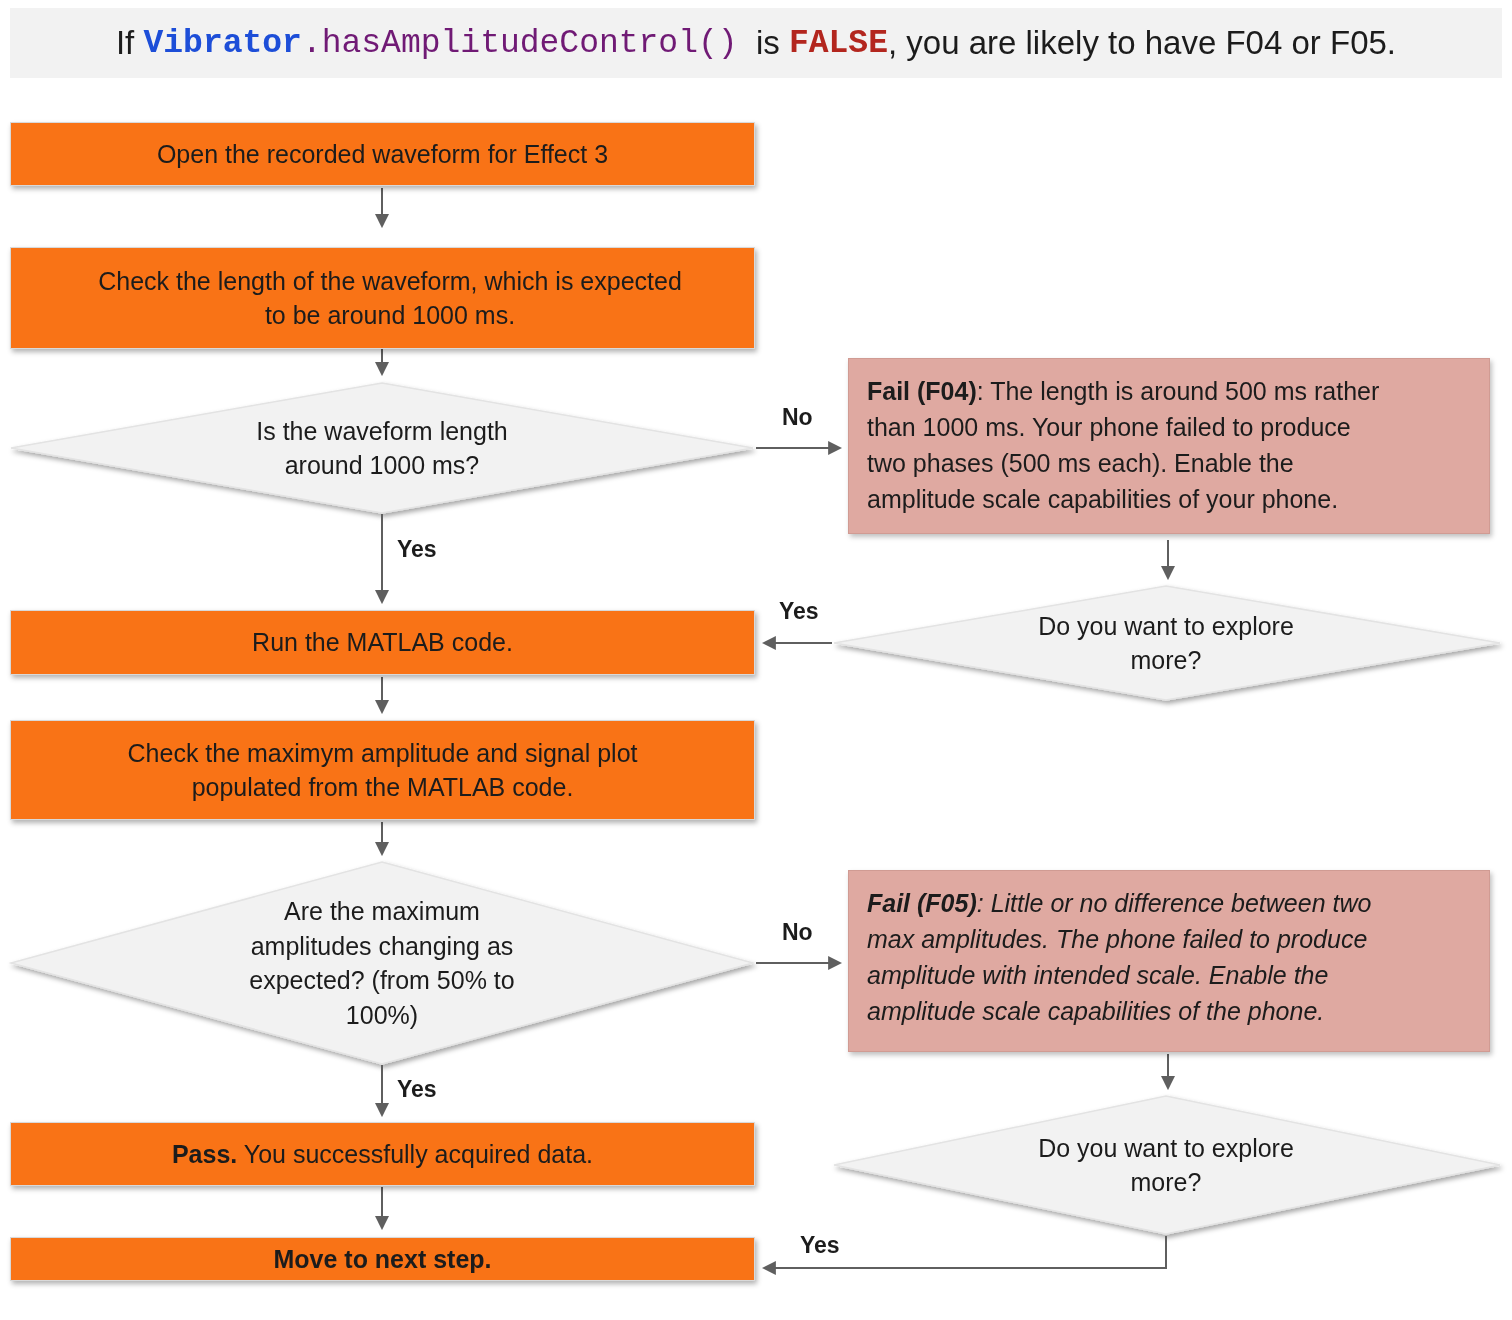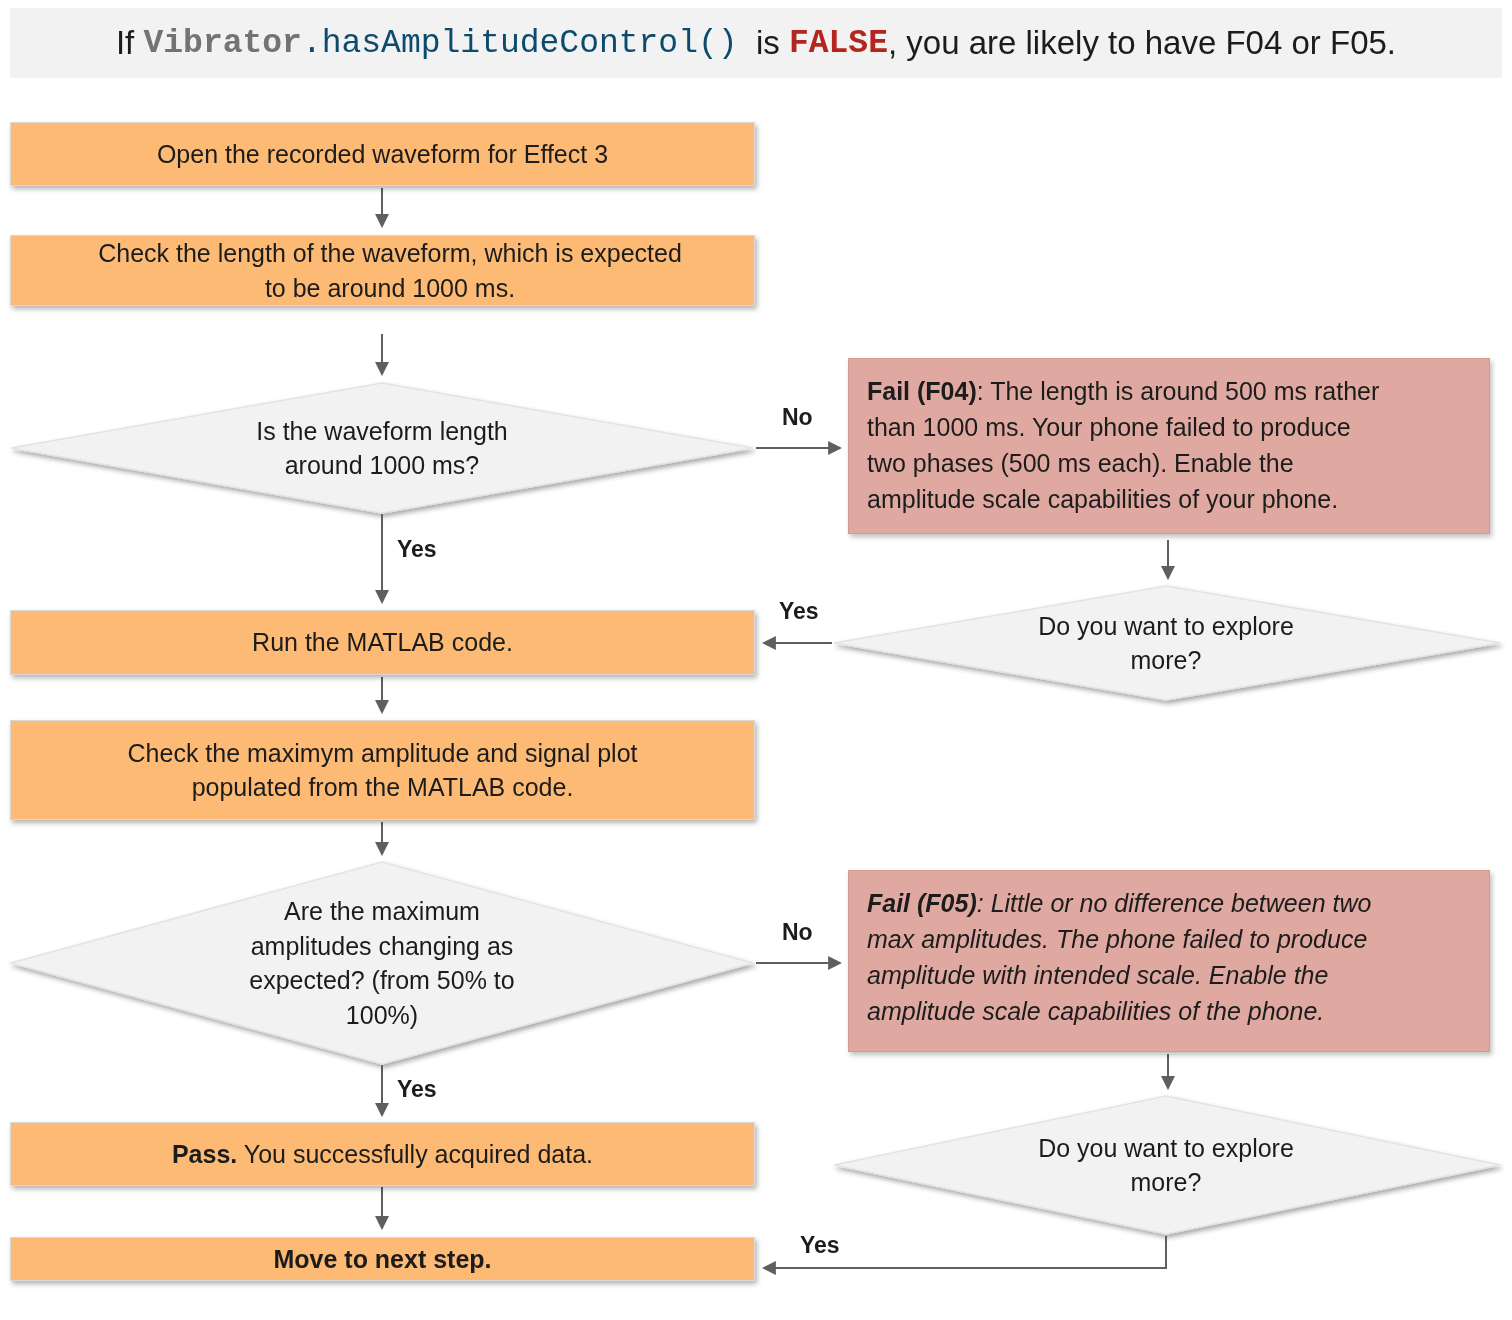--- a/index.html
+++ b/index.html
@@ -13,7 +13,7 @@
     font-size:33px; white-space:pre;
   }
   .code { font-family:"Liberation Mono", monospace; }
-  .code-obj { color:#737373; font-weight:bold; }
+  .code-obj { color:#1d4ed8; font-weight:bold; }
   .code-method { color:#0c4a6e; }
   .false-token { color:#b3261e; font-weight:bold; }
 

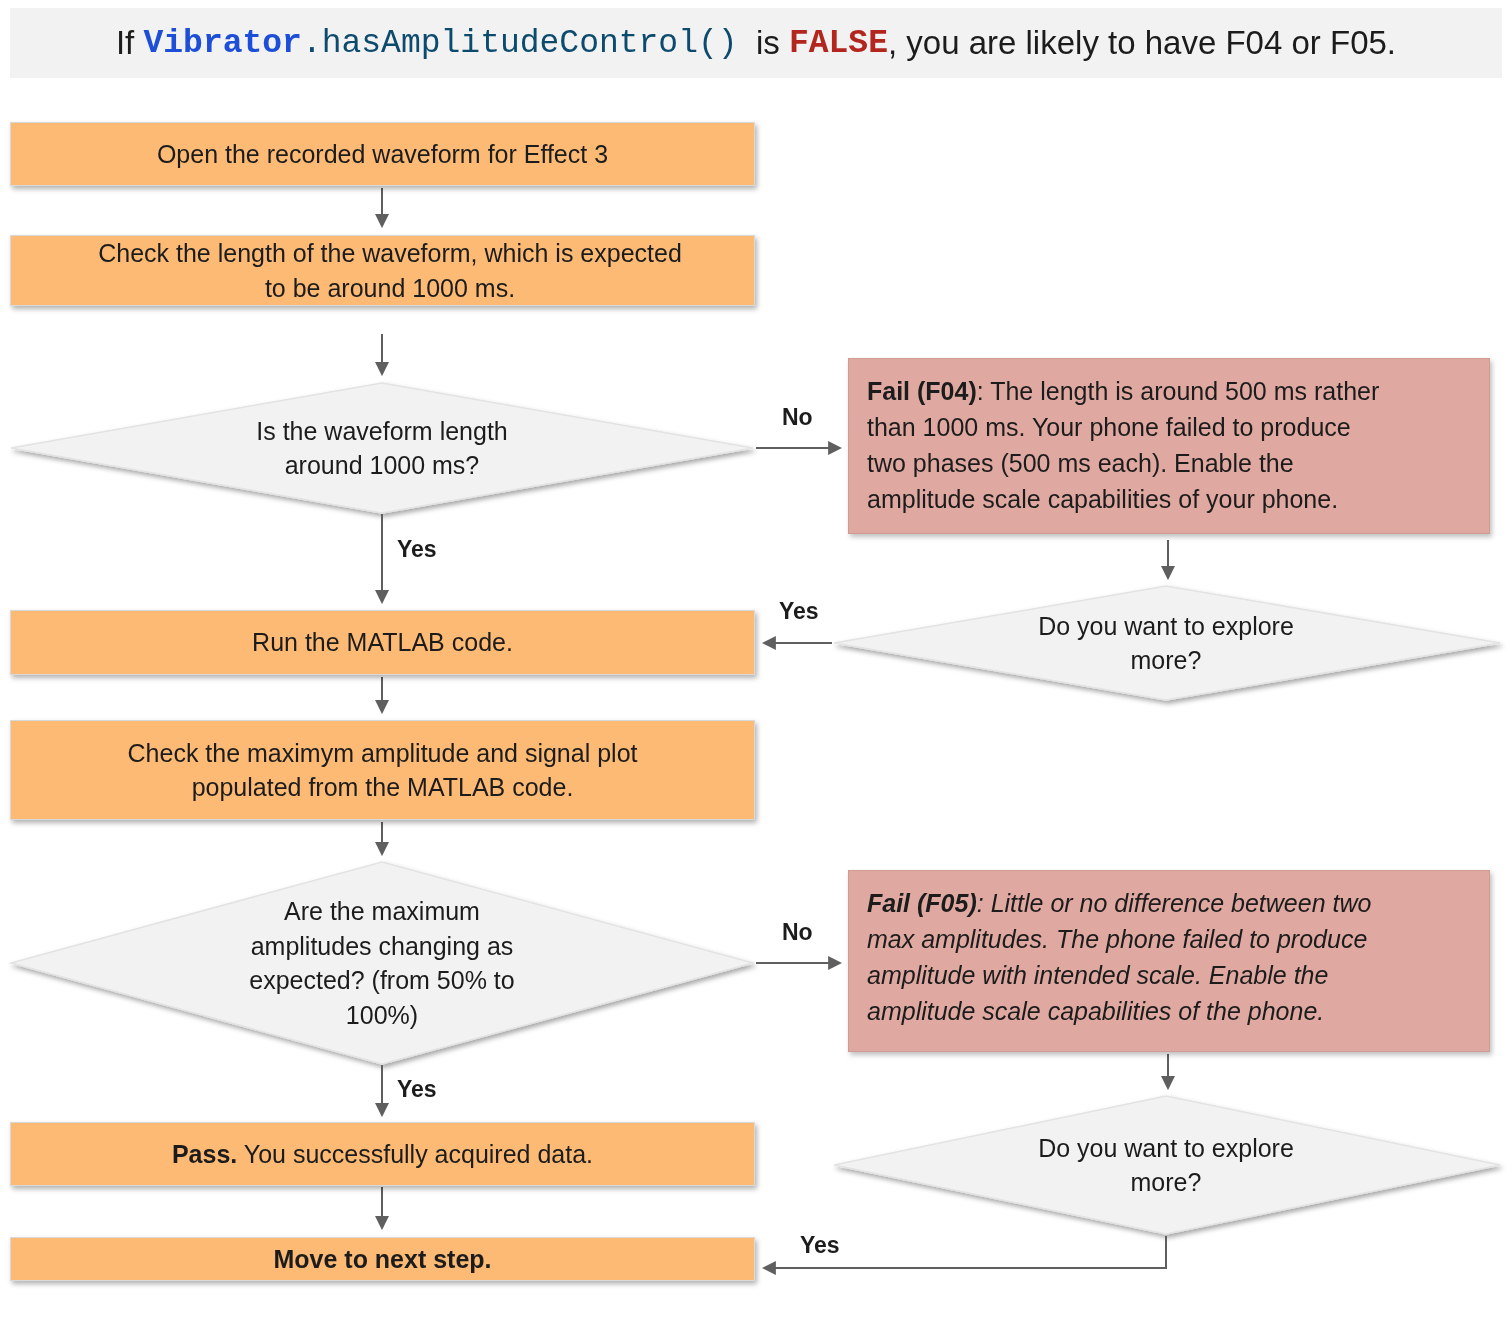--- a/index.html
+++ b/index.html
@@ -14,7 +14,7 @@
   }
   .code { font-family:"Liberation Mono", monospace; }
   .code-obj { color:#1d4ed8; font-weight:bold; }
-  .code-method { color:#0c4a6e; }
+  .code-method { color:#701a75; }
   .false-token { color:#b3261e; font-weight:bold; }
 
   .pbox {

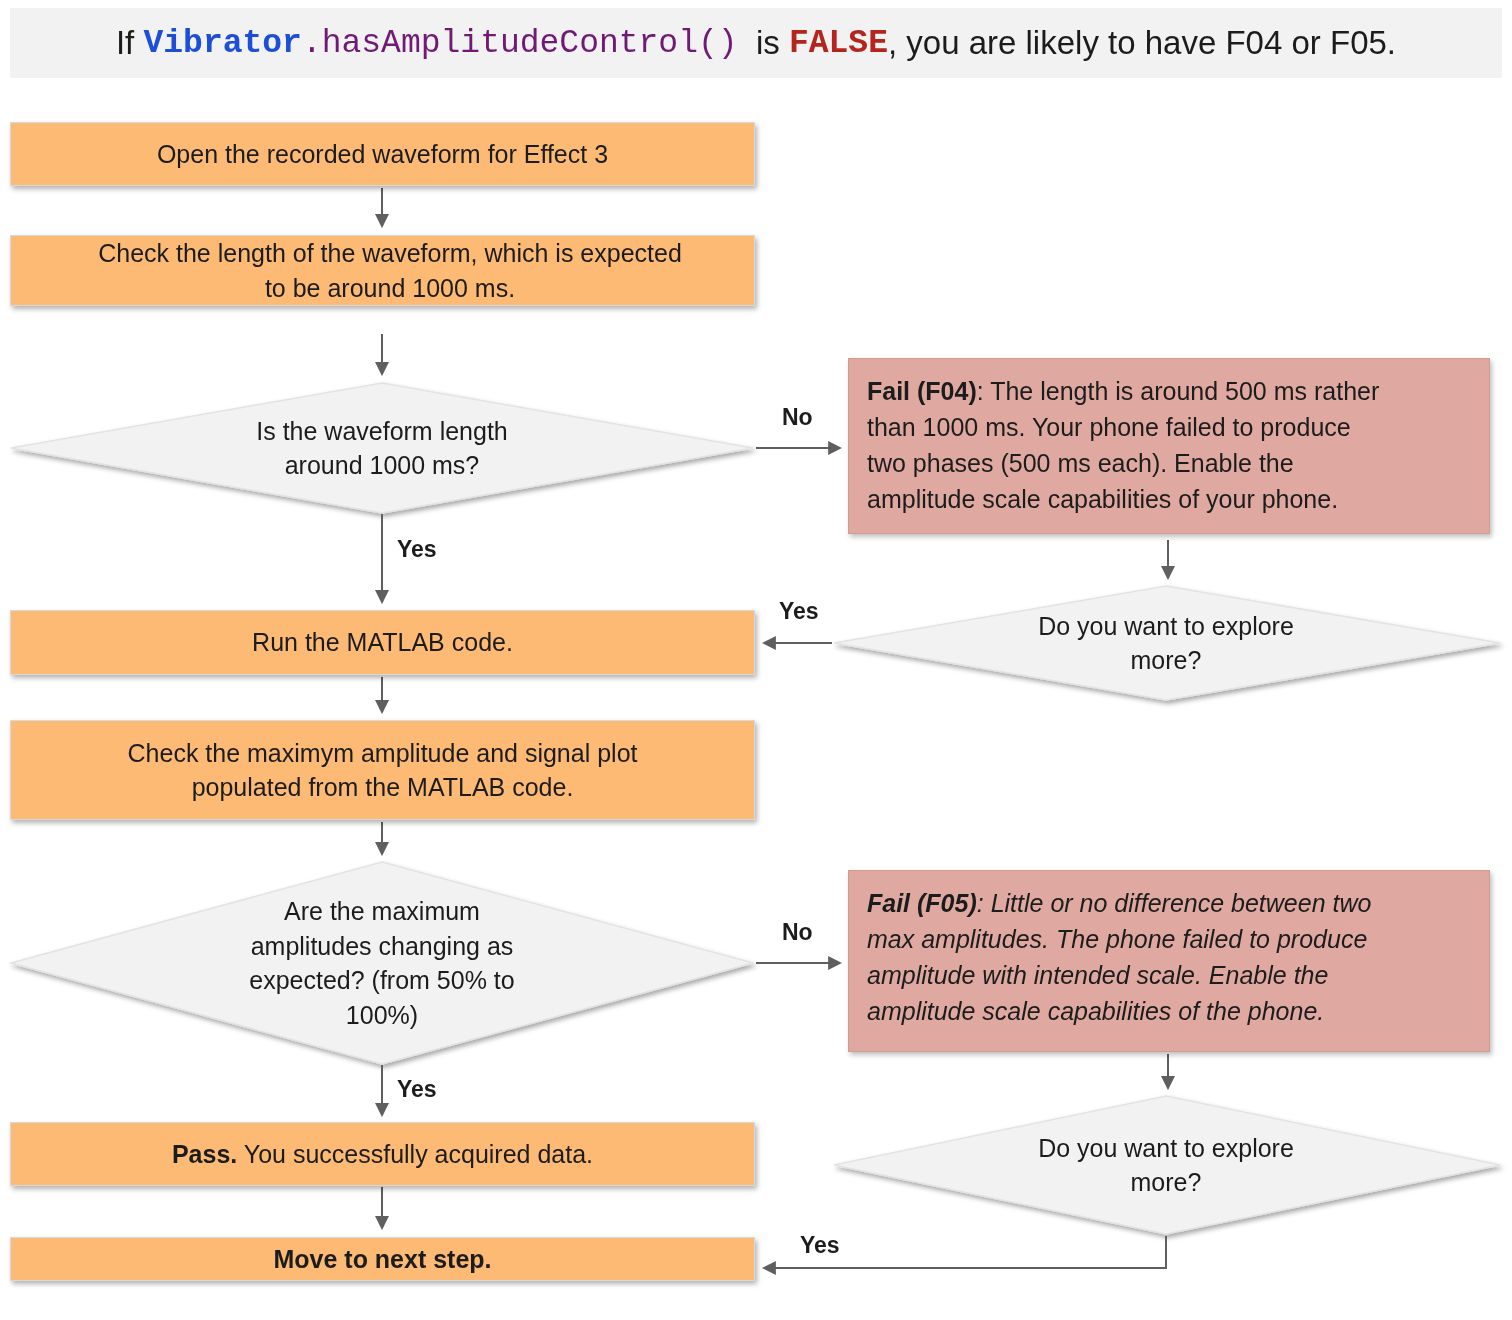--- a/index.html
+++ b/index.html
@@ -18,7 +18,7 @@
   .false-token { color:#b3261e; font-weight:bold; }
 
   .pbox {
-    position:absolute; left:10px; width:745px; background:#fdba74;
+    position:absolute; left:10px; width:745px; background:#f97316;
     border:1px solid #d9d9d9; box-shadow:2px 3px 5px rgba(0,0,0,0.30);
     display:flex; align-items:center; justify-content:center;
     text-align:center; font-size:25px; line-height:1.38; white-space:pre-line;

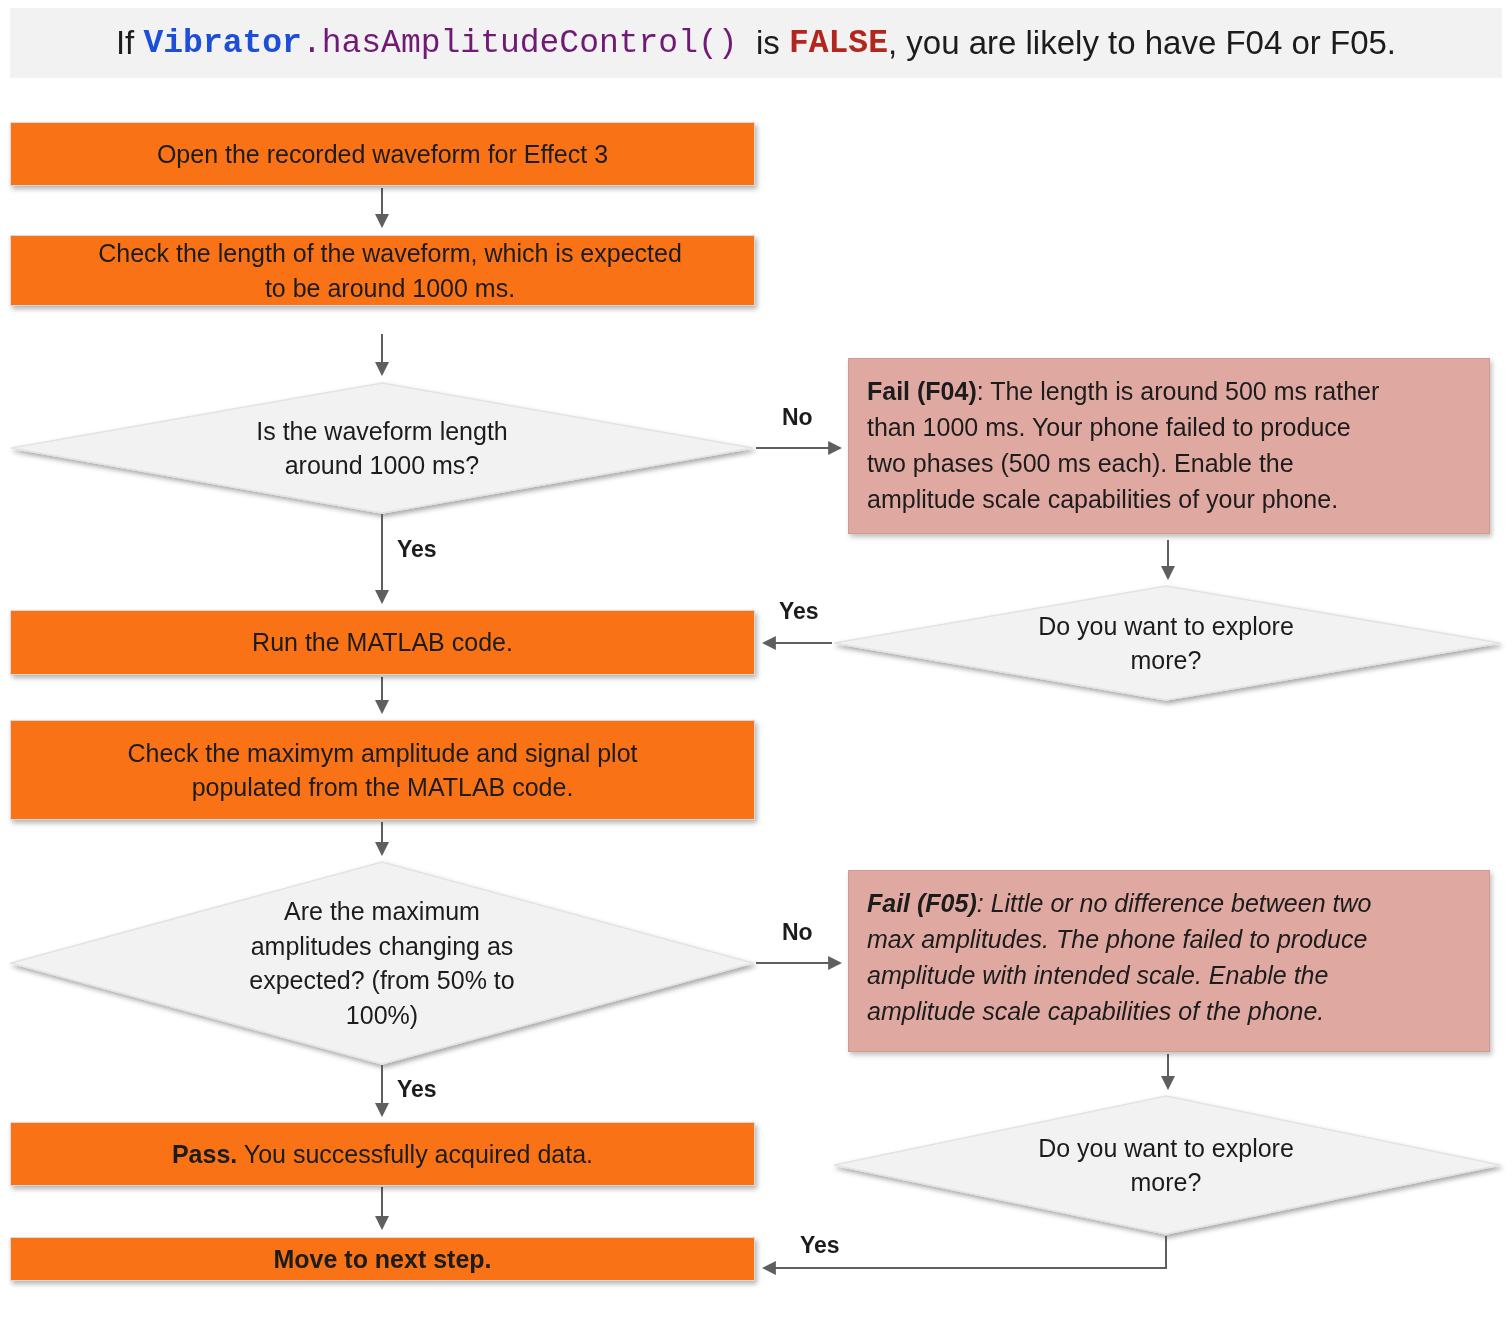--- a/index.html
+++ b/index.html
@@ -81,7 +81,7 @@
     <span>Open the recorded waveform for Effect 3</span>
   </div>
 
-  <div class="pbox" style="top:235px; height:71px;padding-left:15px;">
+  <div class="pbox" style="top:247px; height:102px;padding-left:15px;">
     <span>Check the length of the waveform, which is expected
 to be around 1000 ms.</span>
   </div>

